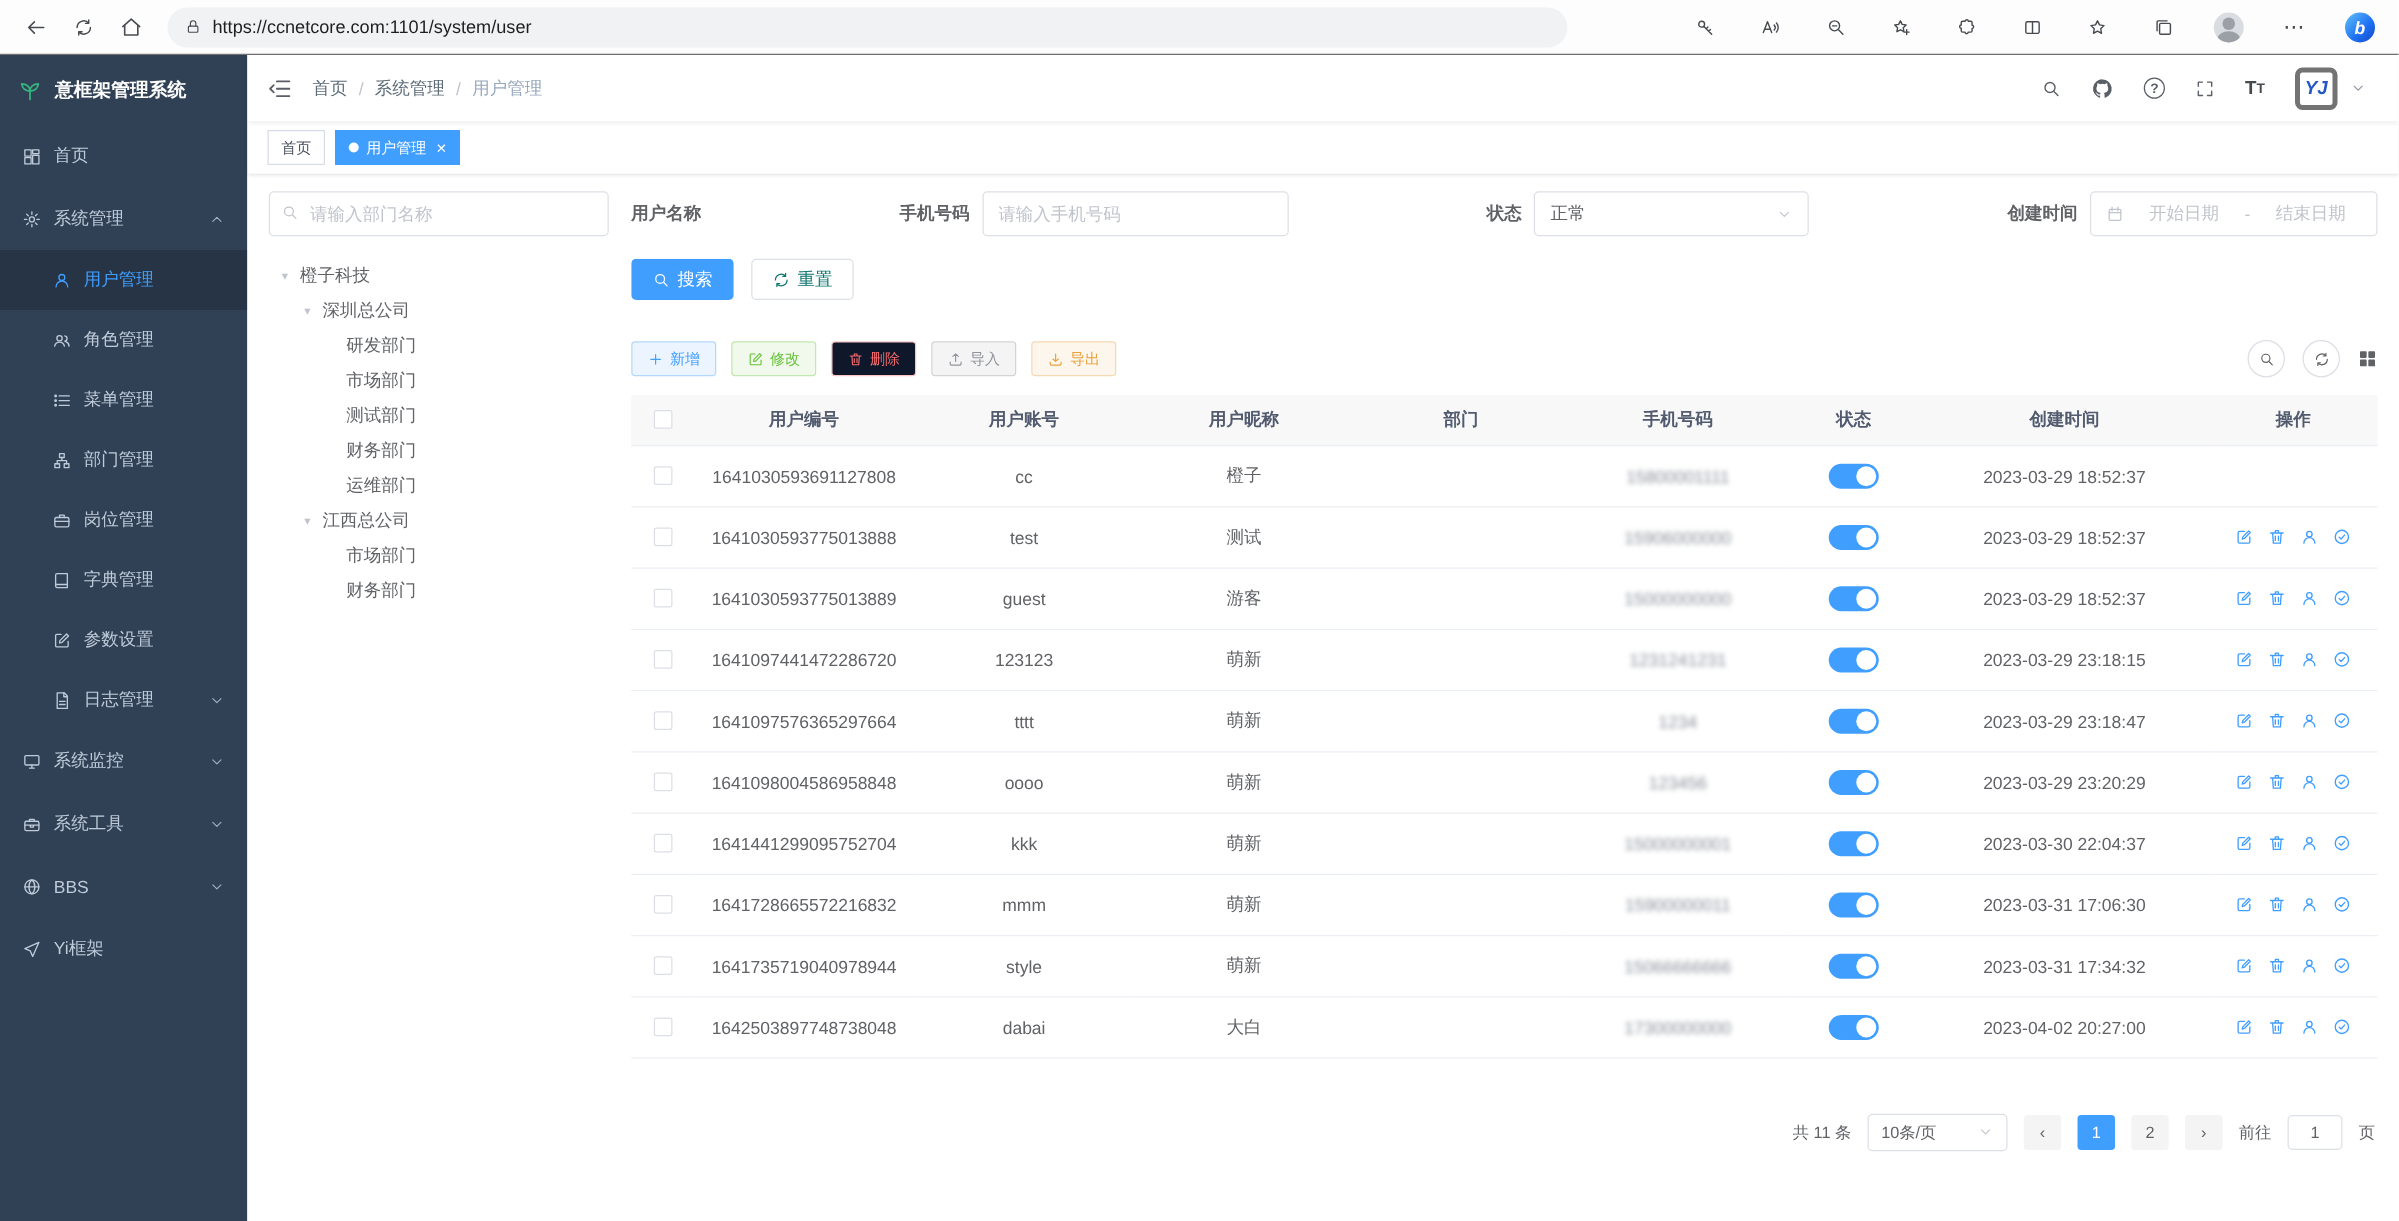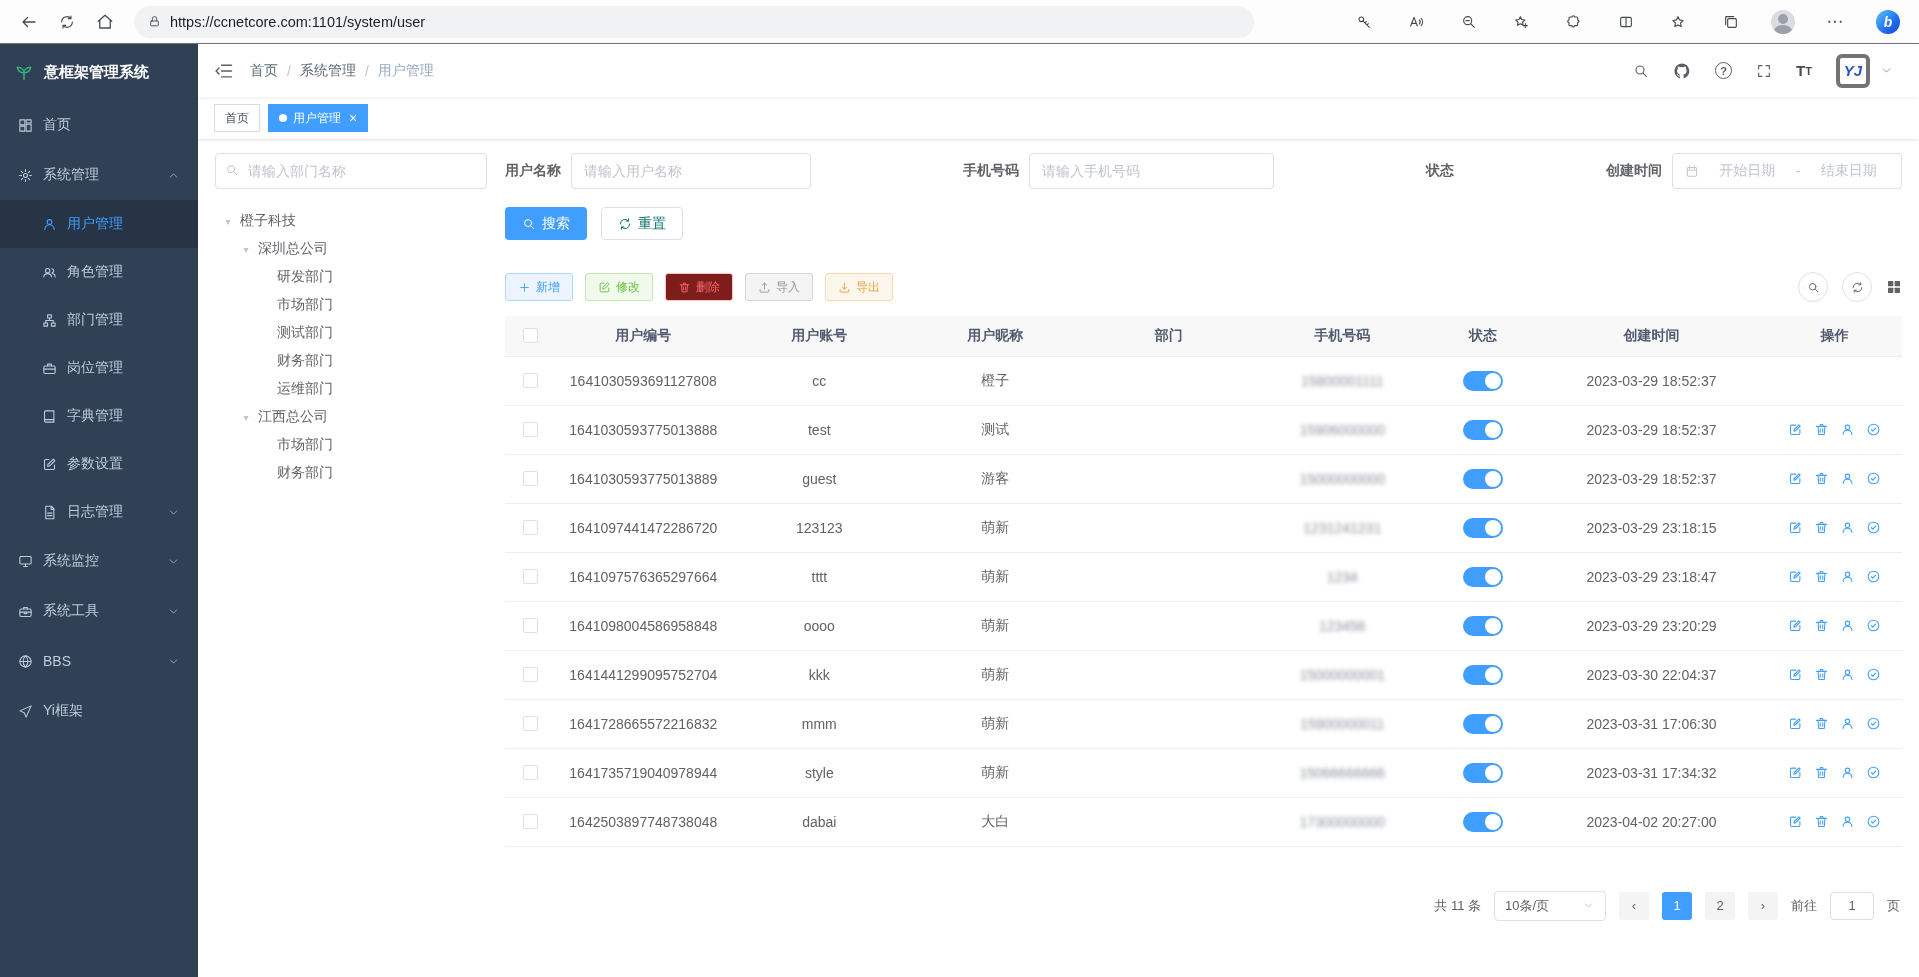--- a/index.html
+++ b/index.html
@@ -461,7 +461,6 @@
         <div class="filter-row">
           <div class="f-group">
             <span class="f-label">用户名称</span>
-            <input class="plain-input w240" placeholder="请输入用户名称" style="">
           </div>
           <div class="f-group">
             <span class="f-label">手机号码</span>

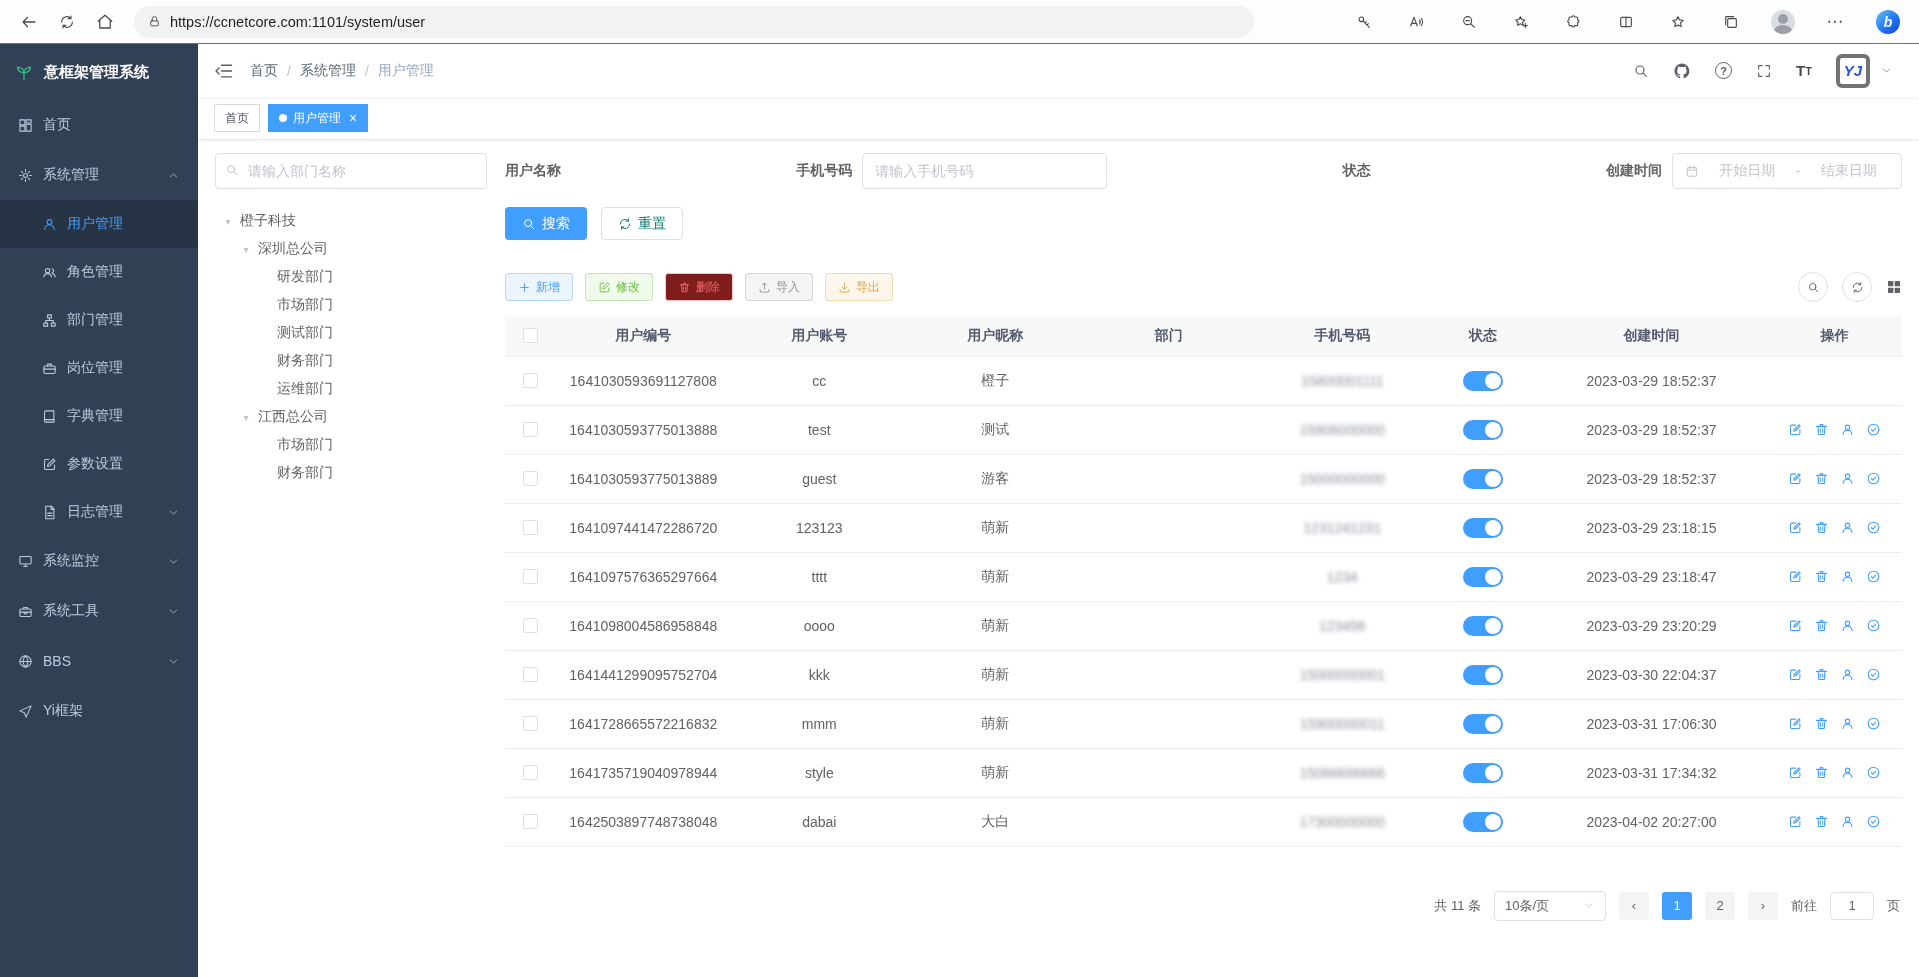--- a/index.html
+++ b/index.html
@@ -468,6 +468,12 @@
           </div>
           <div class="f-group">
             <span class="f-label">状态</span>
+            <div class="box-input w220">
+              <span>正常</span>
+              <svg class="i13 sel-arrow" viewBox="0 0 24 24">
+                  <path d="M6 9l6 6 6-6"></path>
+                </svg>
+            </div>
           </div>
           <div class="f-group">
             <span class="f-label">创建时间</span>

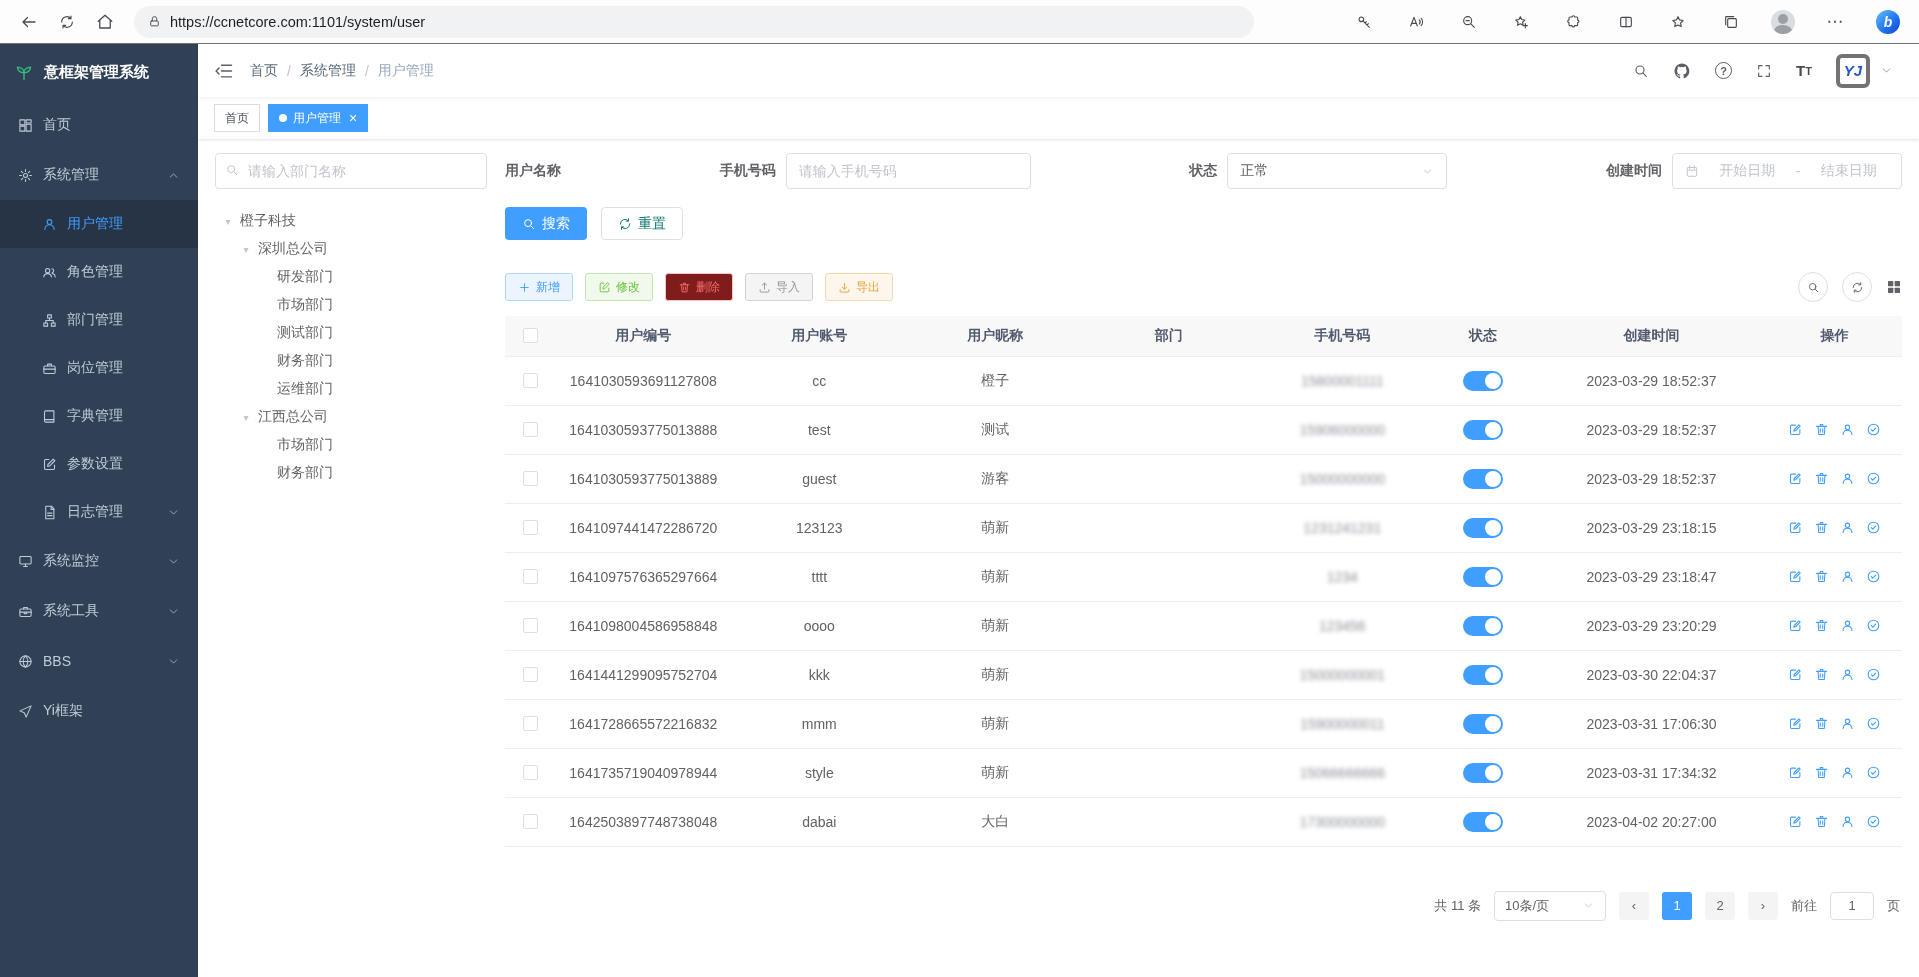--- a/index.html
+++ b/index.html
@@ -105,7 +105,7 @@
     font-size:12px; cursor:pointer; border:1px solid; white-space:nowrap; }
   .btn-add    { background:#ecf5ff; border-color:#b3d8ff; color:#409eff; }
   .btn-edit   { background:#f0f9eb; border-color:#c2e7b0; color:#67c23a; }
-  .btn-del    { background:#7f1d1d; border-color:#fbc4c4; color:#f56c6c; }
+  .btn-del    { background:#0f172a; border-color:#fbc4c4; color:#f56c6c; }
   .btn-import { background:#f4f4f5; border-color:#d3d4d6; color:#909399; }
   .btn-export { background:#fdf6ec; border-color:#f5dab1; color:#e6a23c; }
   .tool-icons { margin-left:auto; display:flex; align-items:center; gap:14px; color:#606266; }

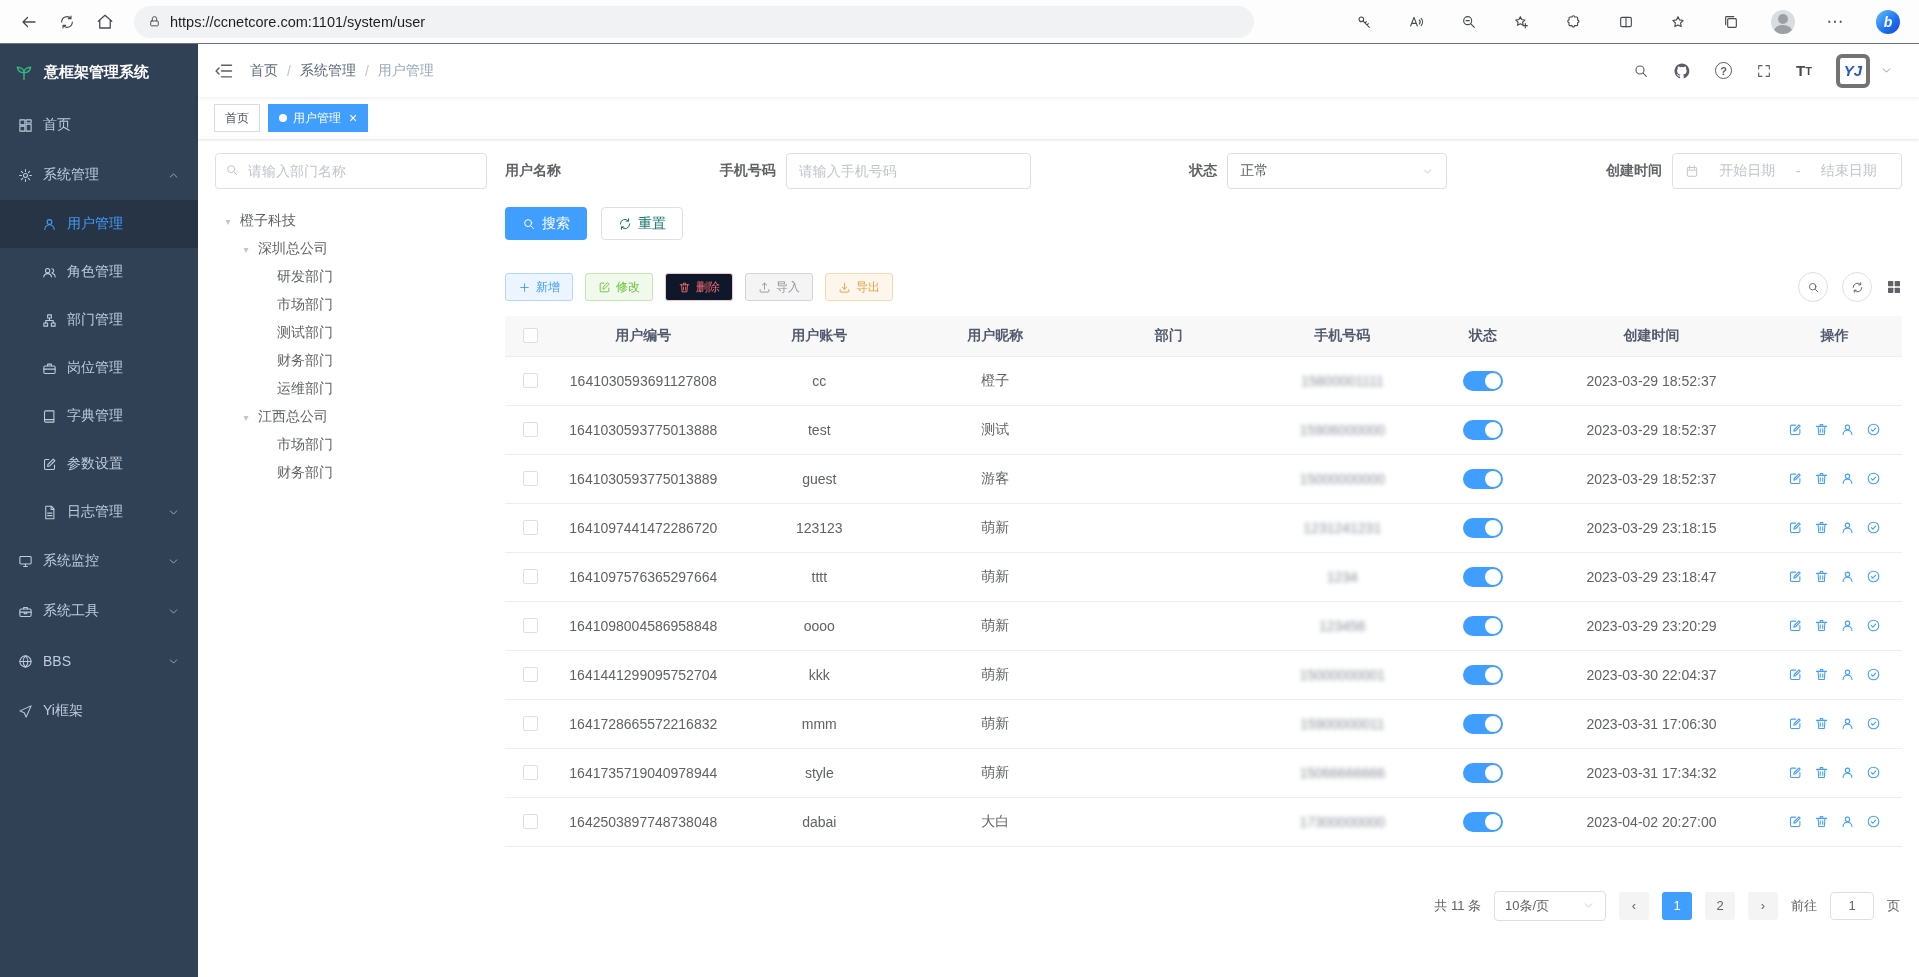--- a/index.html
+++ b/index.html
@@ -271,6 +271,15 @@
               <path d="M15.8 6a3.4 3.4 0 0 1 0 6.7M21.2 19a6.3 6.3 0 0 0-4.3-5.6"></path>
             </svg>
           <span>角色管理</span>
+        </div>
+        <div class="menu-item">
+          <svg class="i15" viewBox="0 0 24 24">
+              <path d="M8.5 6h13M8.5 12h13M8.5 18h13"></path>
+              <circle cx="4" cy="6" r="1" fill="currentColor"></circle>
+              <circle cx="4" cy="12" r="1" fill="currentColor"></circle>
+              <circle cx="4" cy="18" r="1" fill="currentColor"></circle>
+            </svg>
+          <span>菜单管理</span>
         </div>
         <div class="menu-item">
           <svg class="i15" viewBox="0 0 24 24">

